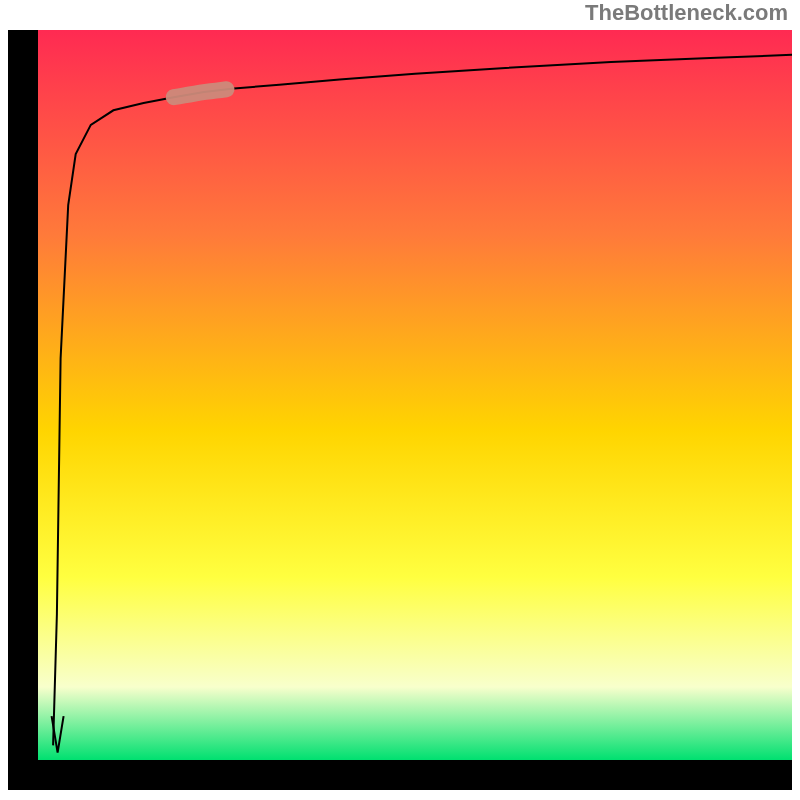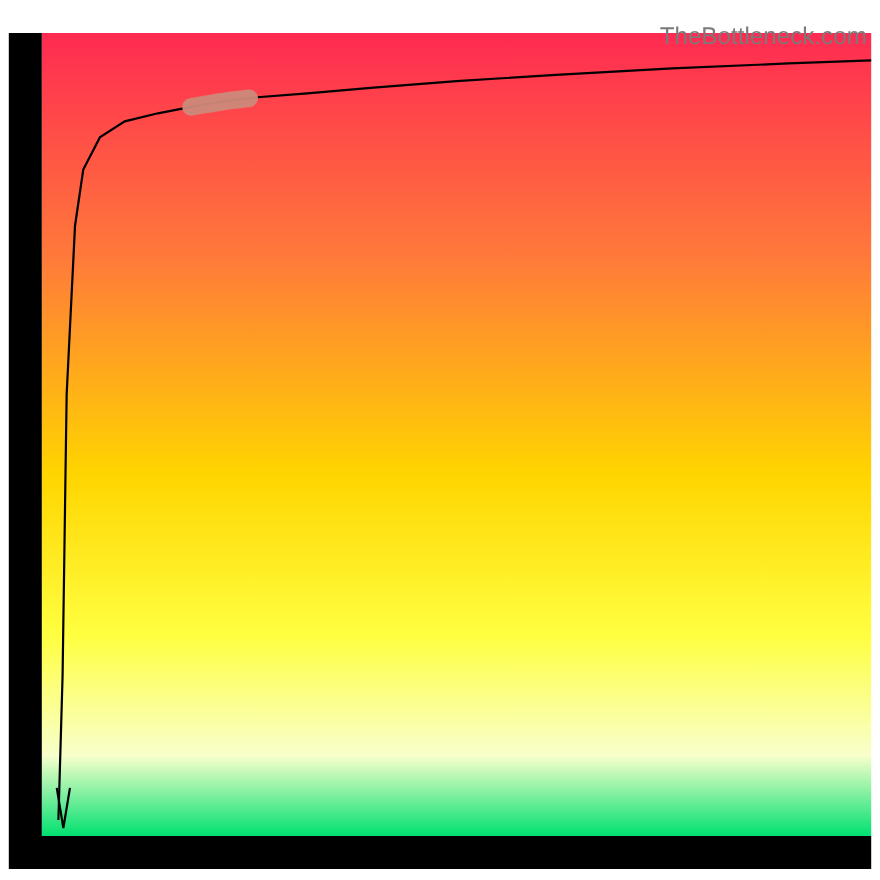--- a/index.html
+++ b/index.html
@@ -17,10 +17,10 @@
   }
   .watermark {
     position: absolute;
-    top: 20px;
+    top: 0;
     right: 12px;
     font-size: 22px;
-    font-weight: 400;
+    font-weight: 700;
     color: #7a7a7a;
     letter-spacing: 0px;
     z-index: 10;

